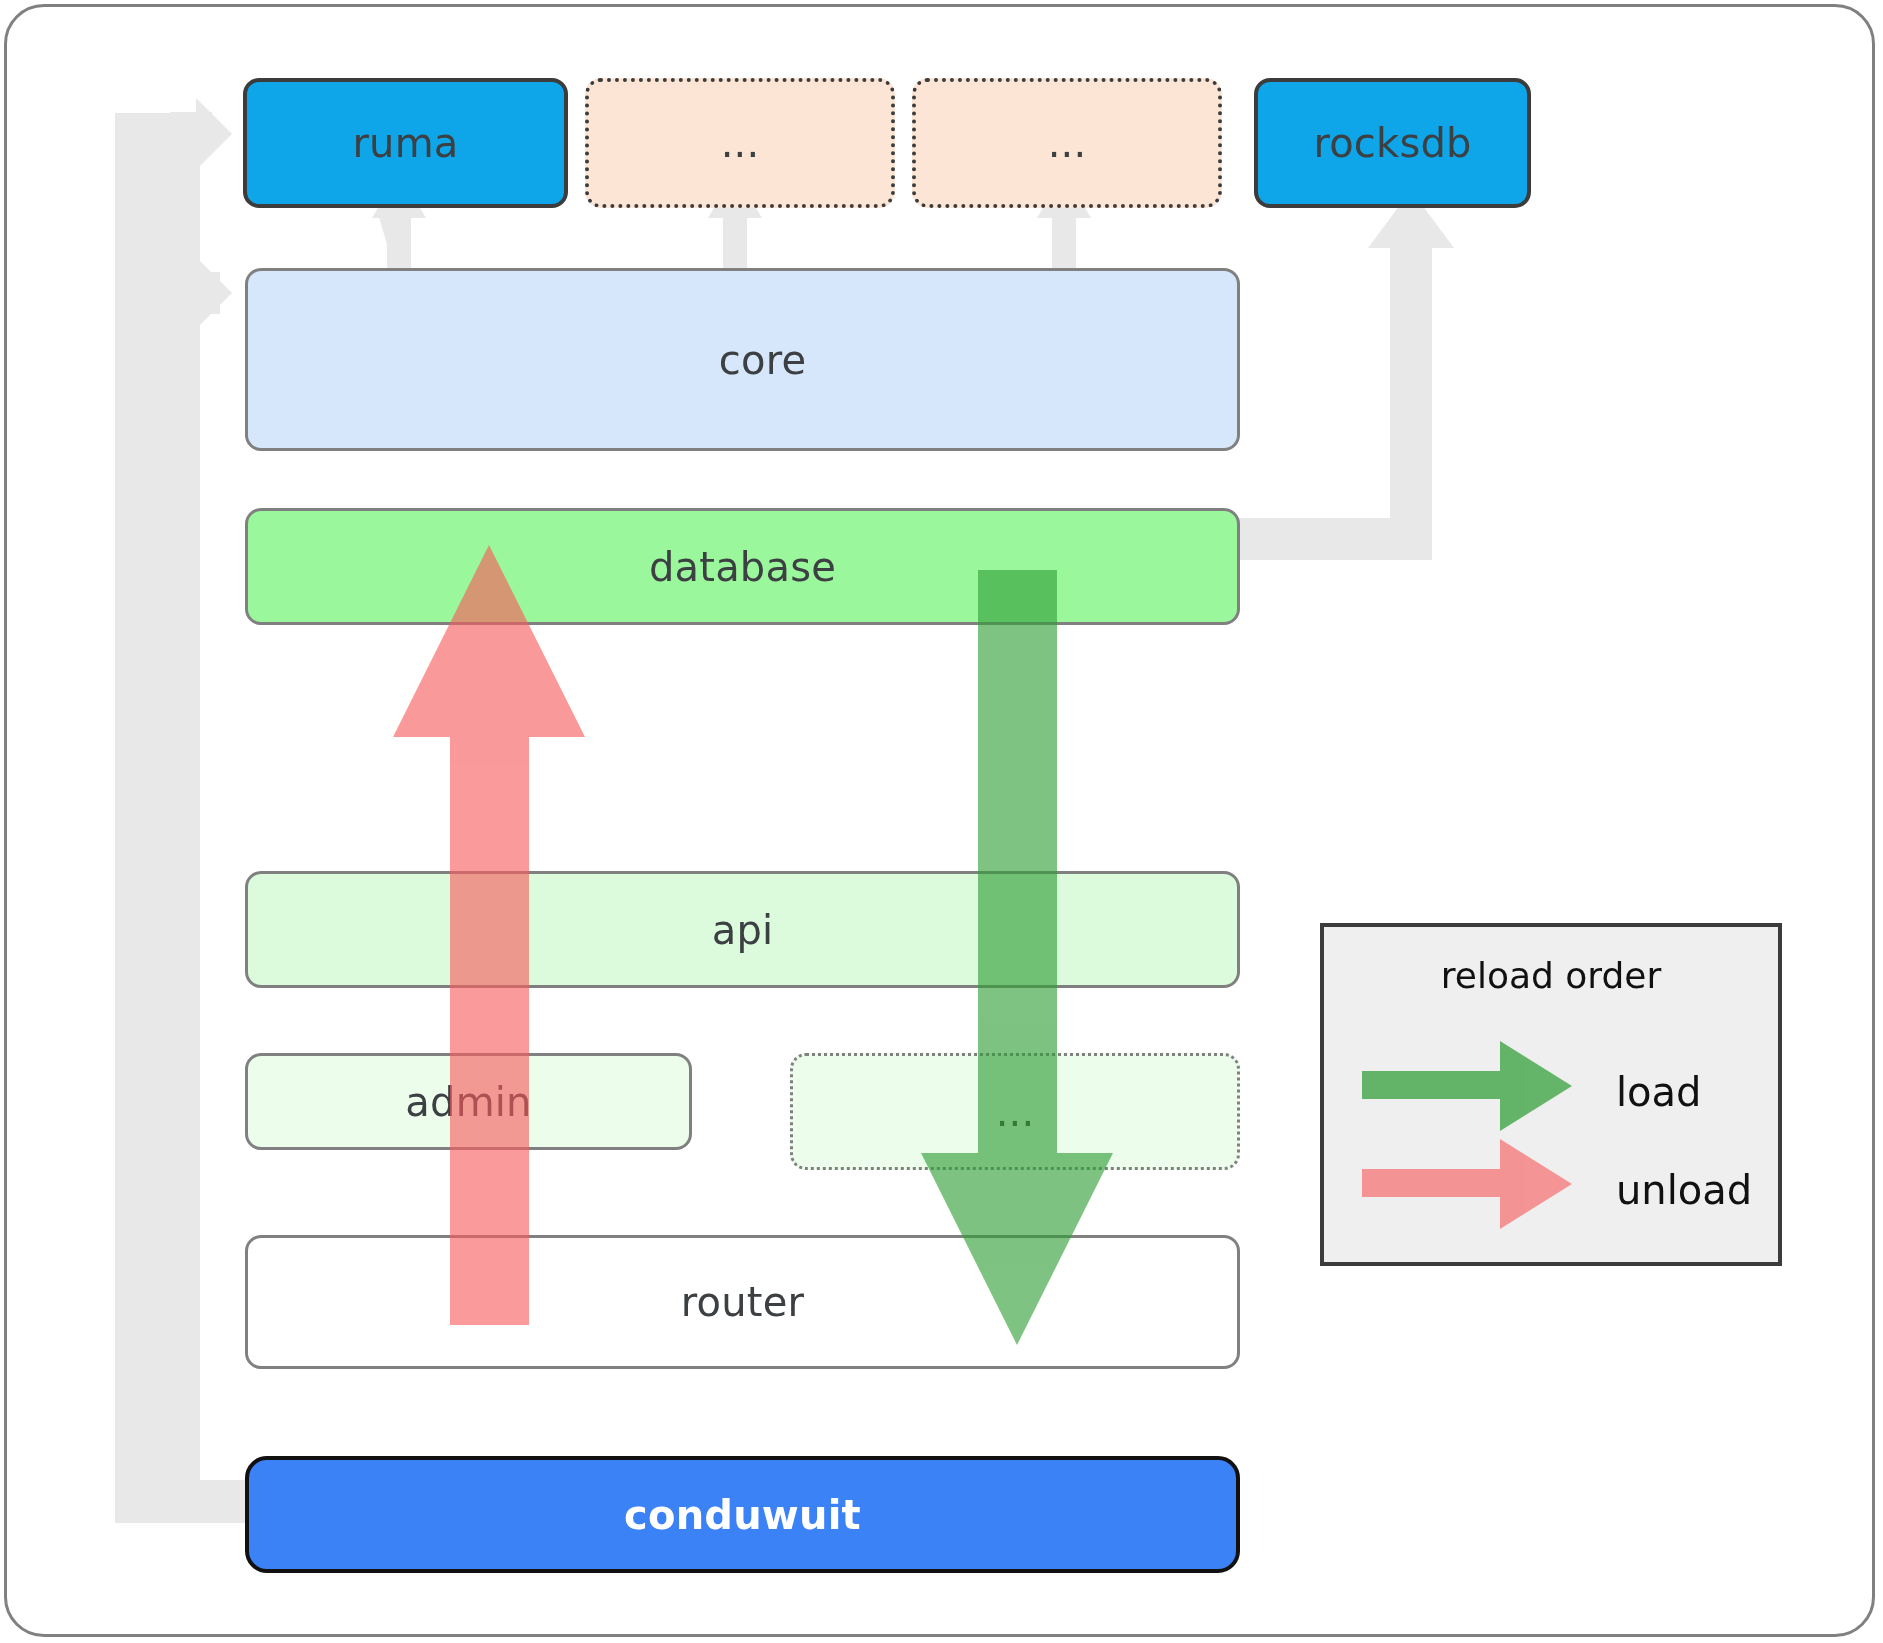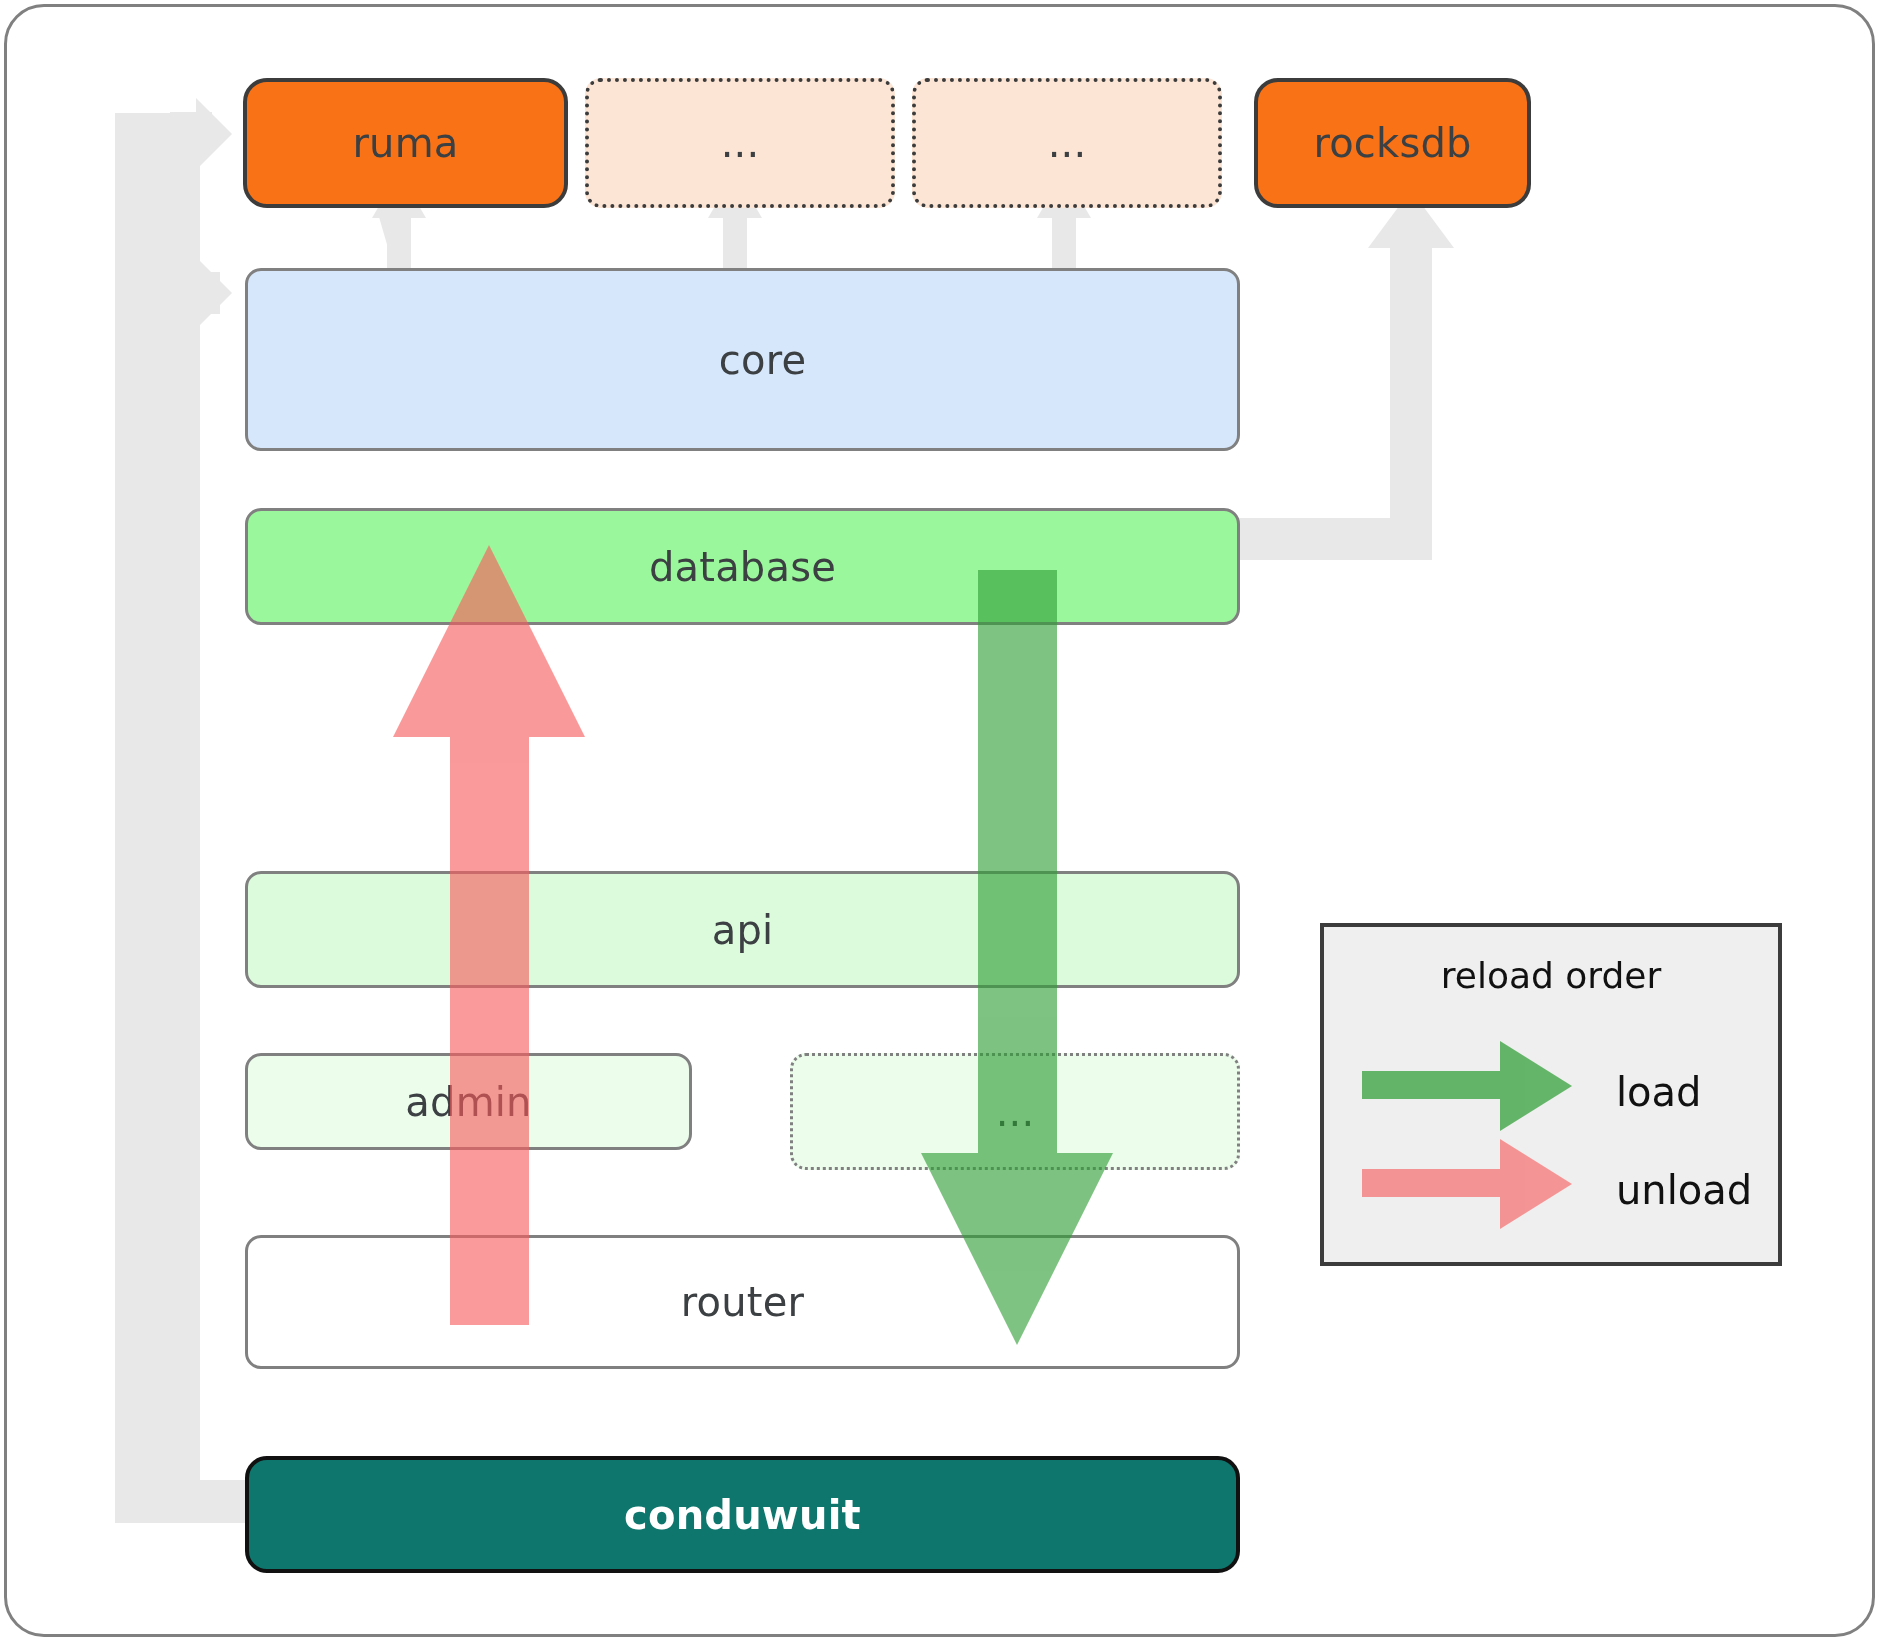--- a/index.html
+++ b/index.html
@@ -51,7 +51,7 @@
   .node.dotted-border { border: 4px dotted #3c3c3c; }
   .node.dotted-gray { border: 3px dotted #808080; }
 
-  .n-ruma, .n-rocksdb { background: #f97316; border-radius: 24px; }
+  .n-ruma, .n-rocksdb { background: #0ea5e9; }
   .n-dots-top { background: #fce5d5; }
   .n-core { background: #d7e7fb; }
   .n-database { background: #9bf79b; }

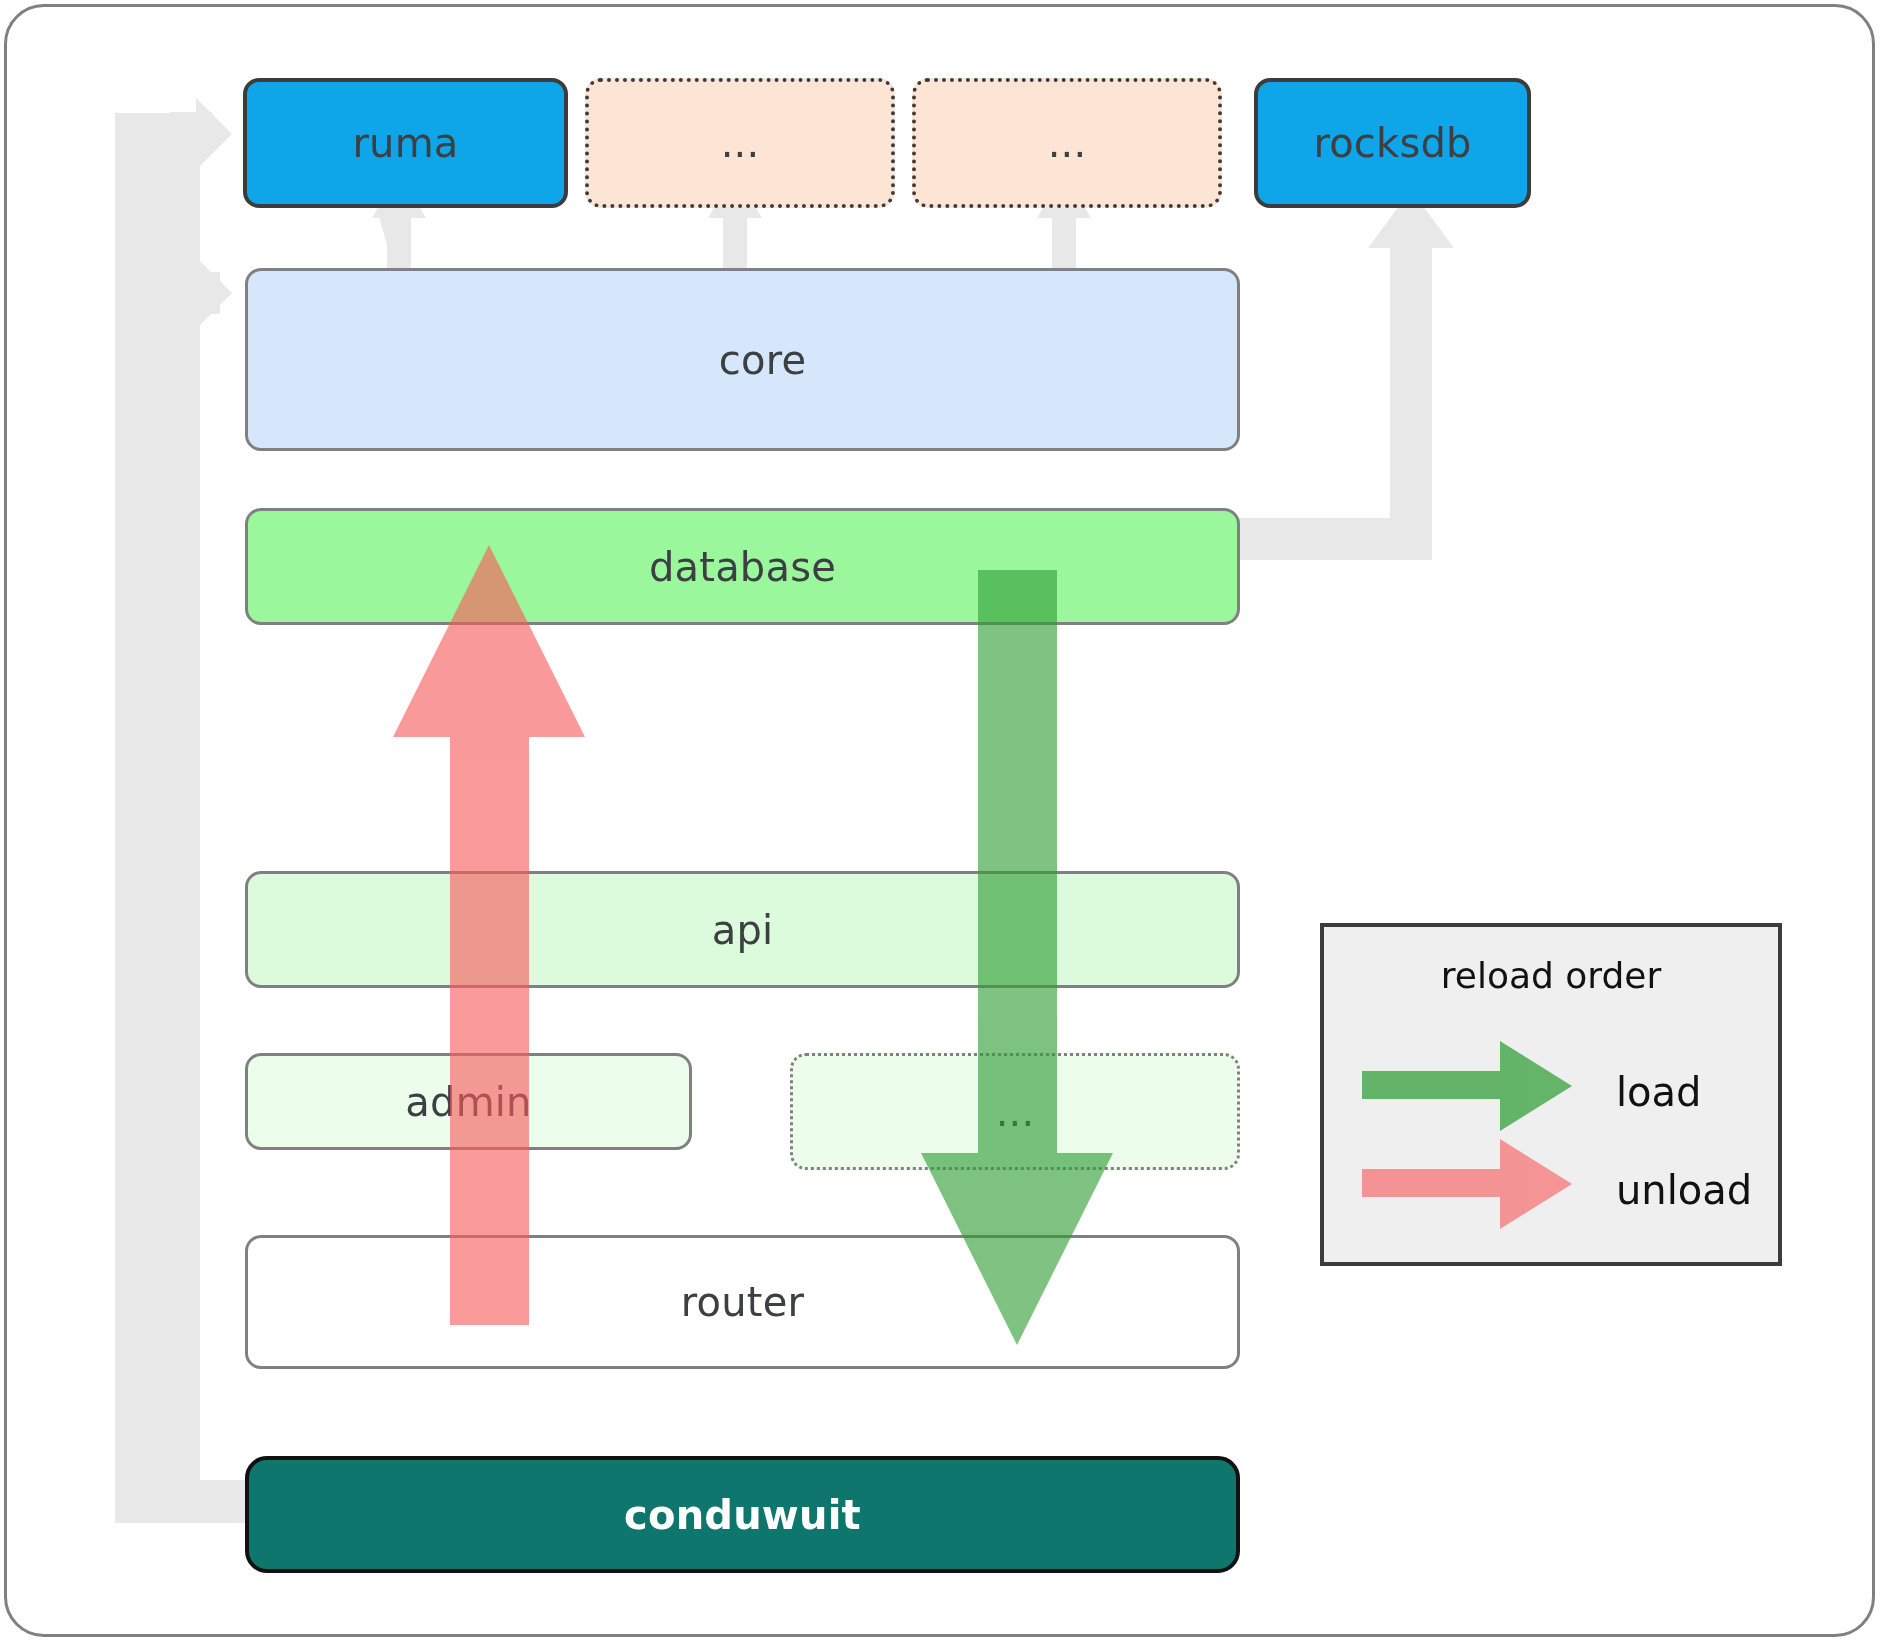--- a/index.html
+++ b/index.html
@@ -61,7 +61,7 @@
   .n-dots-mid { background: #ecfdec; }
   .n-router { background: #ffffff; }
   .n-conduwuit {
-    background: #0f766e;
+    background: #3b82f6;
     color: #ffffff;
     font-weight: bold;
     border: 4px solid #111111;

